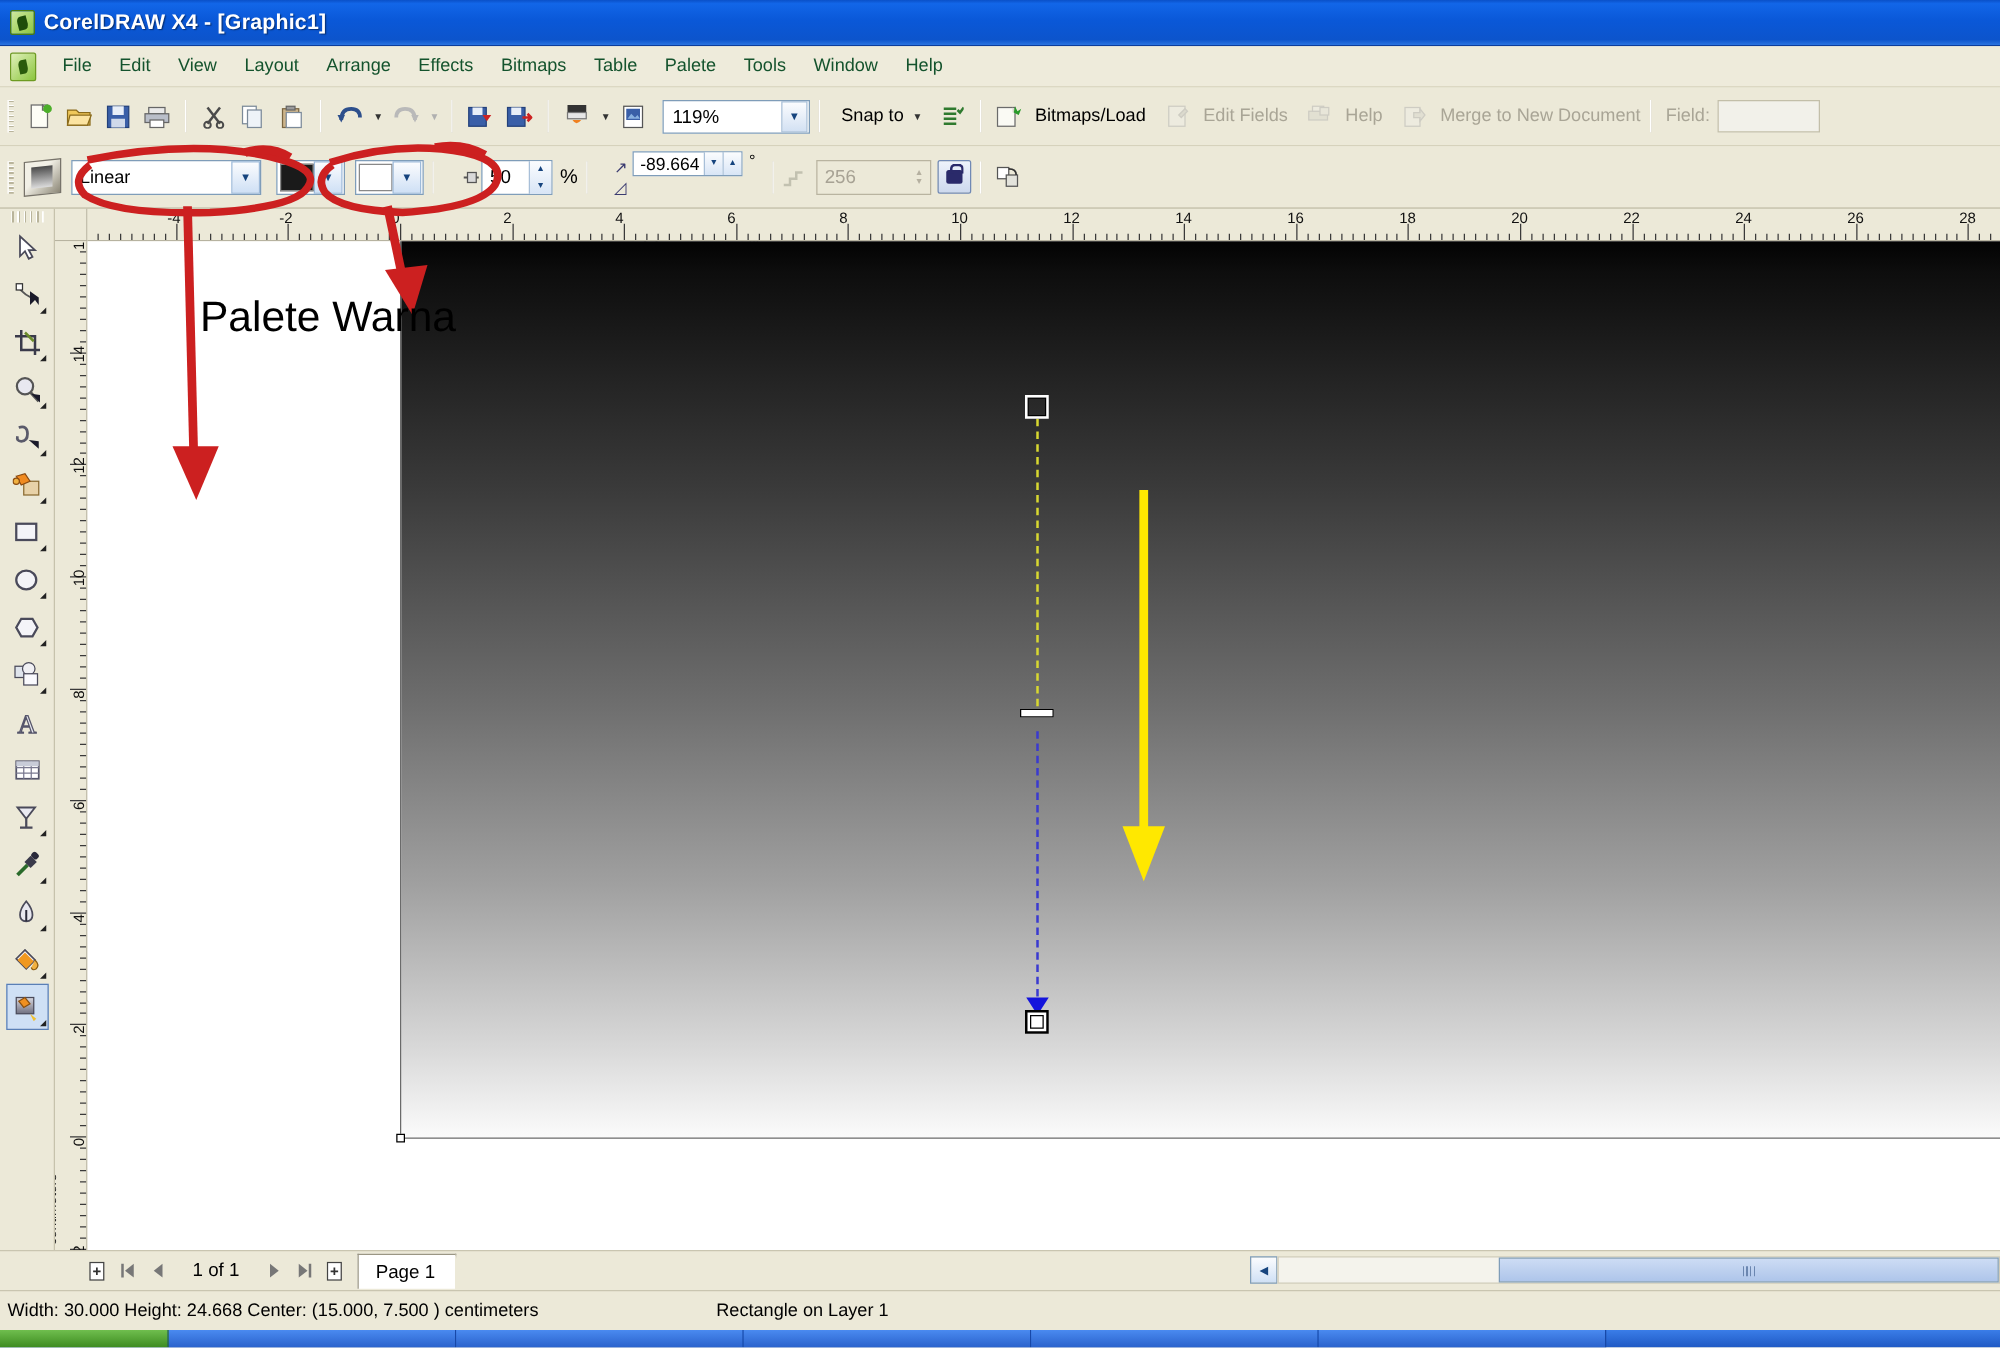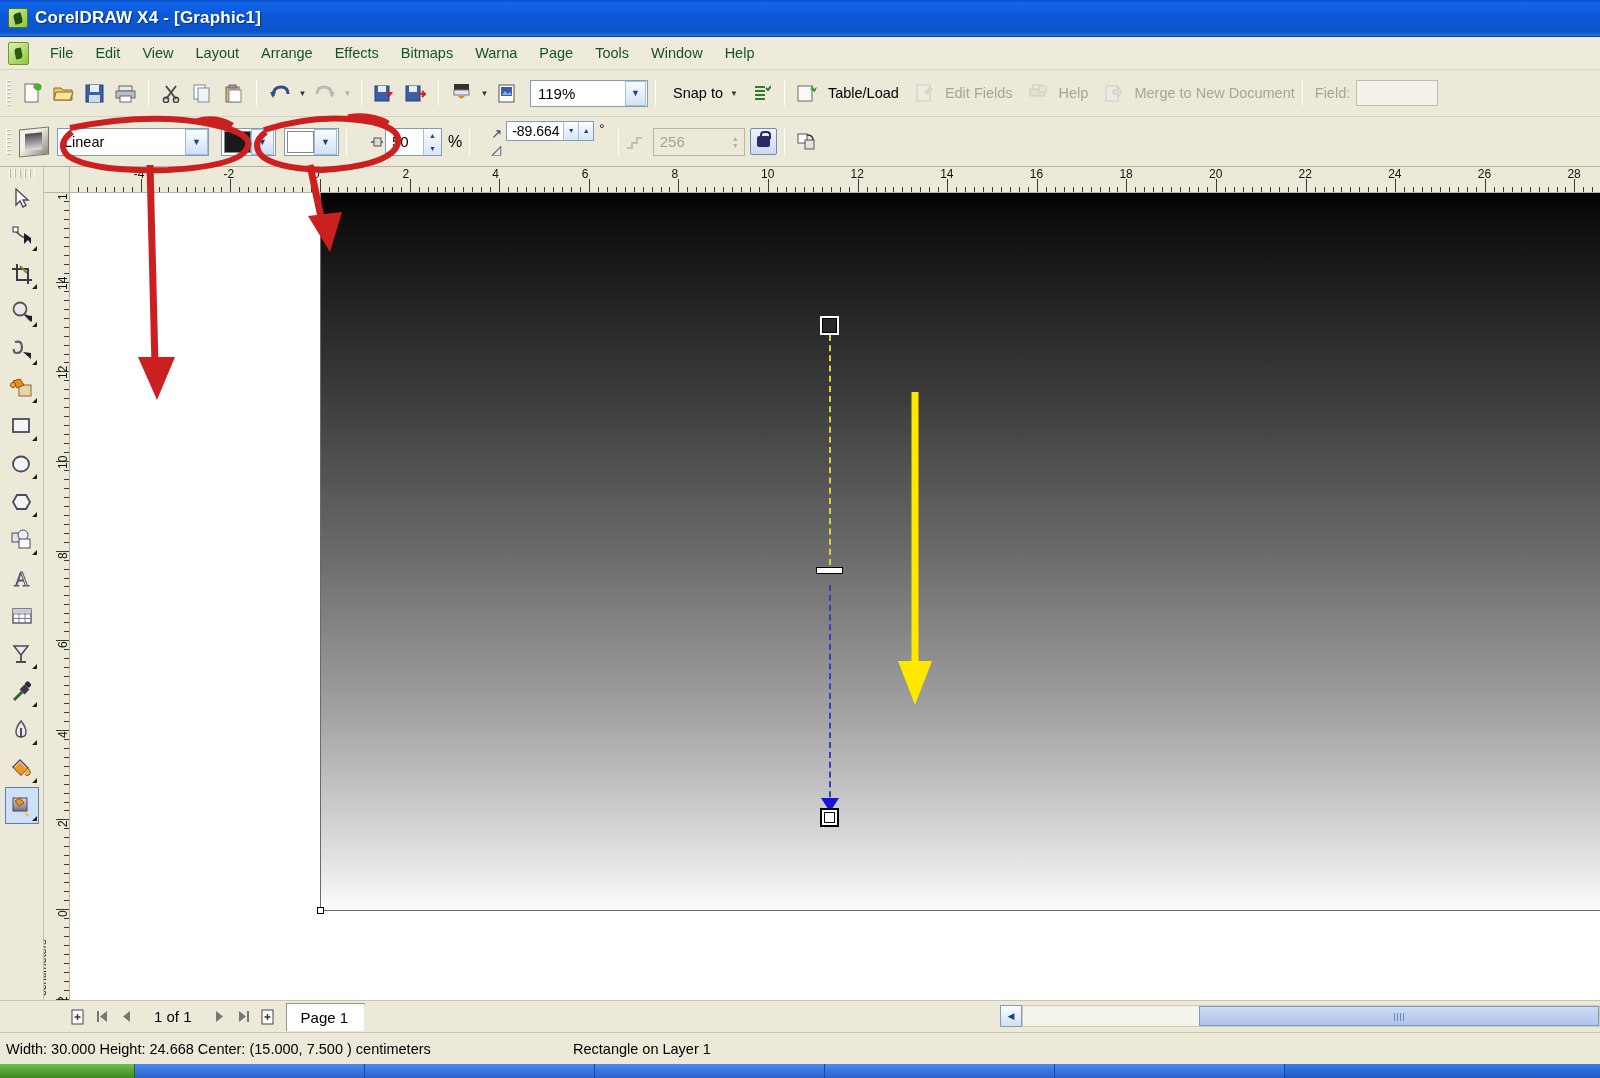--- a/index.html
+++ b/index.html
@@ -284,7 +284,7 @@
   <div class="menu-item">Arrange</div>
   <div class="menu-item">Effects</div>
   <div class="menu-item">Bitmaps</div>
-  <div class="menu-item">Warna</div>
+  <div class="menu-item">Table</div>
   <div class="menu-item">Page</div>
   <div class="menu-item">Tools</div>
   <div class="menu-item">Window</div>

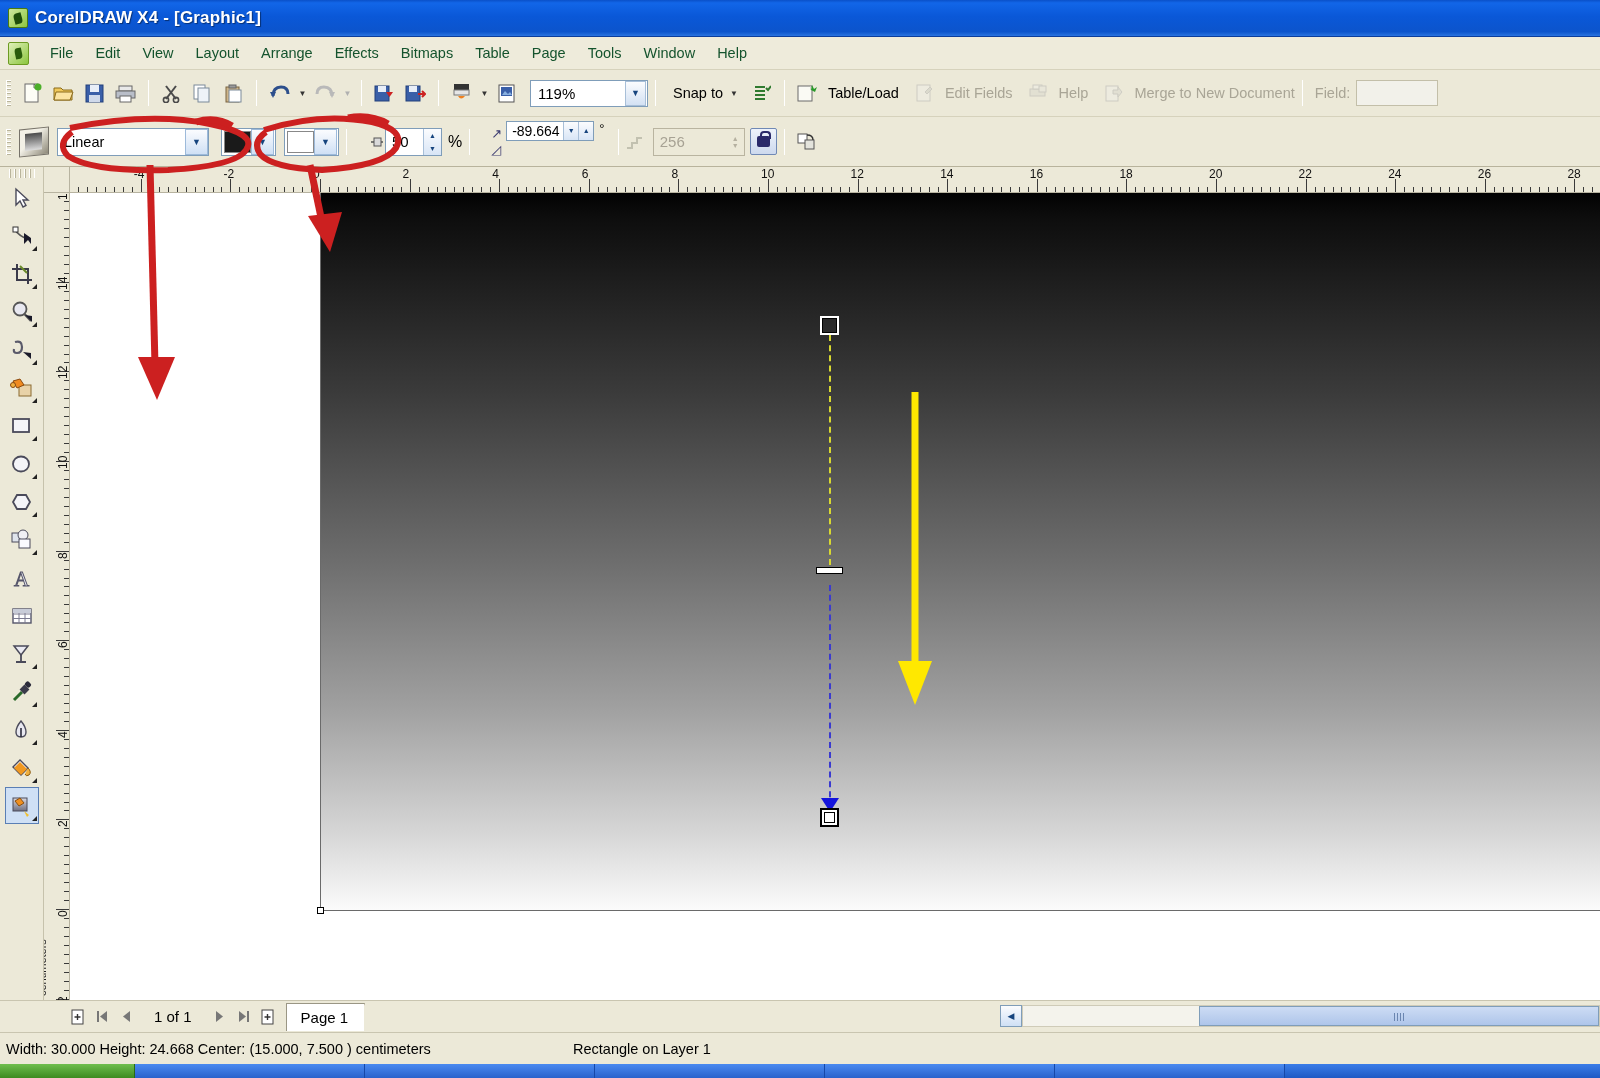--- a/index.html
+++ b/index.html
@@ -285,7 +285,7 @@
   <div class="menu-item">Effects</div>
   <div class="menu-item">Bitmaps</div>
   <div class="menu-item">Table</div>
-  <div class="menu-item">Page</div>
+  <div class="menu-item">Palete</div>
   <div class="menu-item">Tools</div>
   <div class="menu-item">Window</div>
   <div class="menu-item">Help</div>

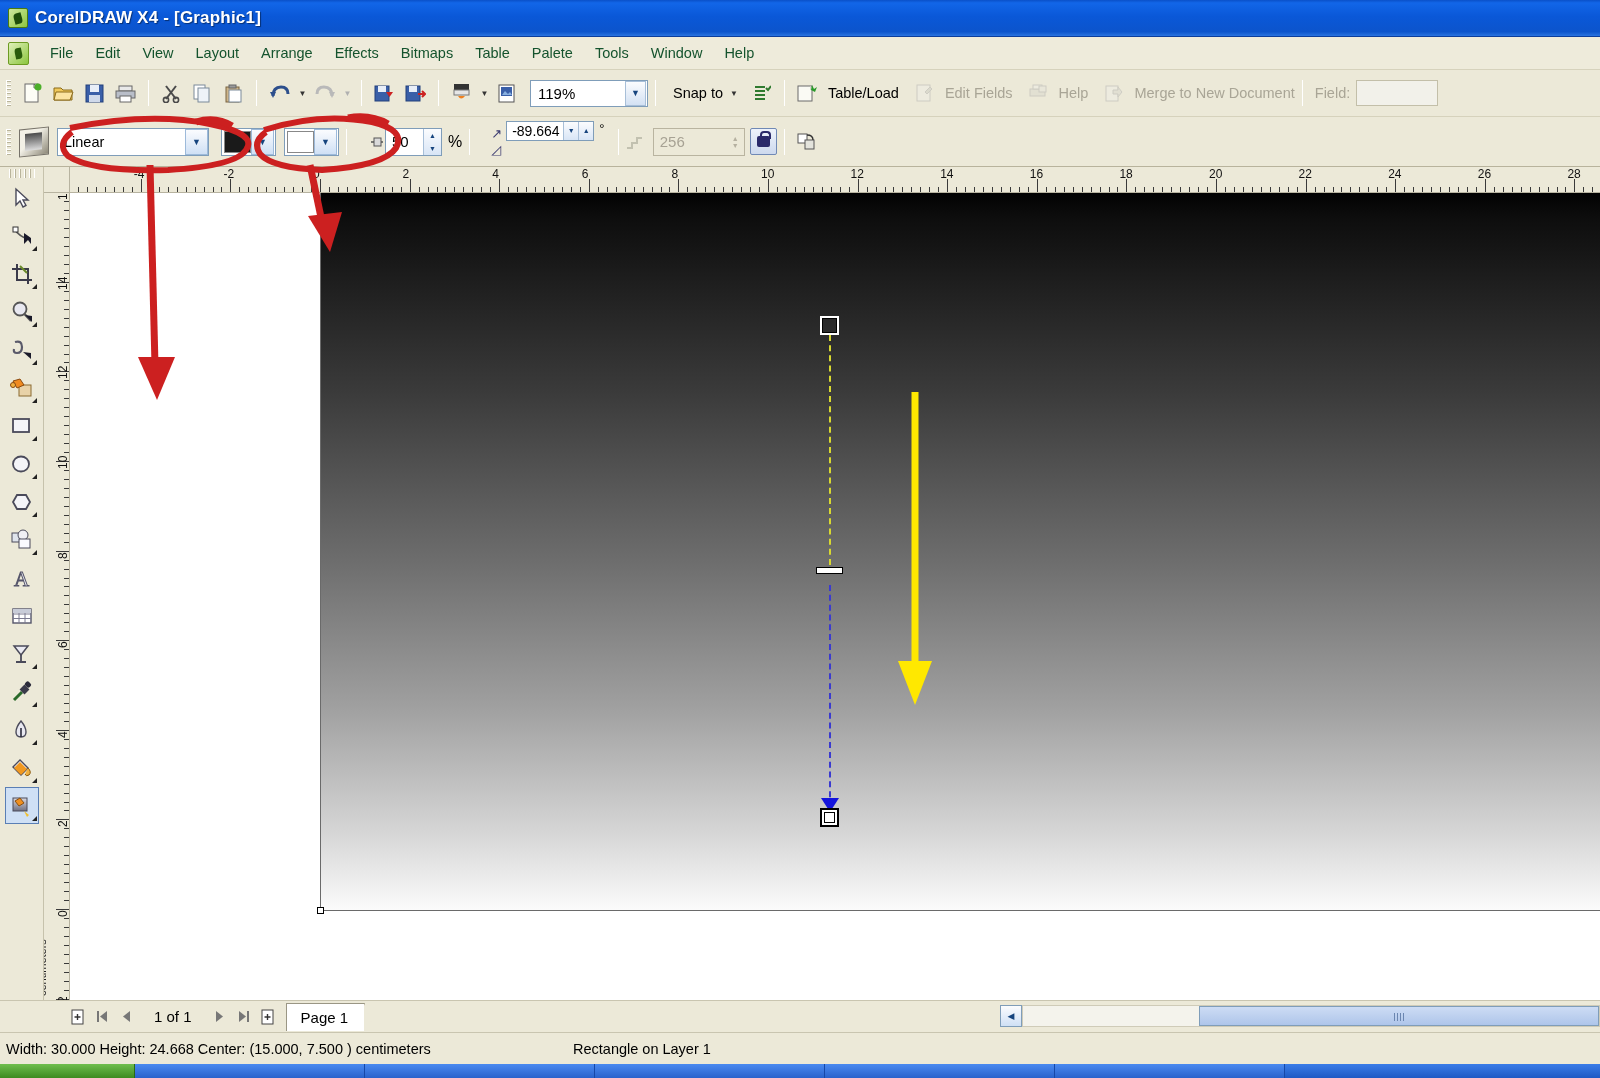--- a/index.html
+++ b/index.html
@@ -430,7 +430,7 @@
         <path d="M15 1 l2 4 l3 -2 l-2 5 l-4 -2 Z" fill="#2a9a2a"></path>
       </svg>
   </div>
-  <span class="tb-lbl">Table/Load</span>
+  <span class="tb-lbl">Bitmaps/Load</span>
 
   <div class="tbtn" style="margin-left:10px;opacity:.45">
     <svg width="19" height="19">

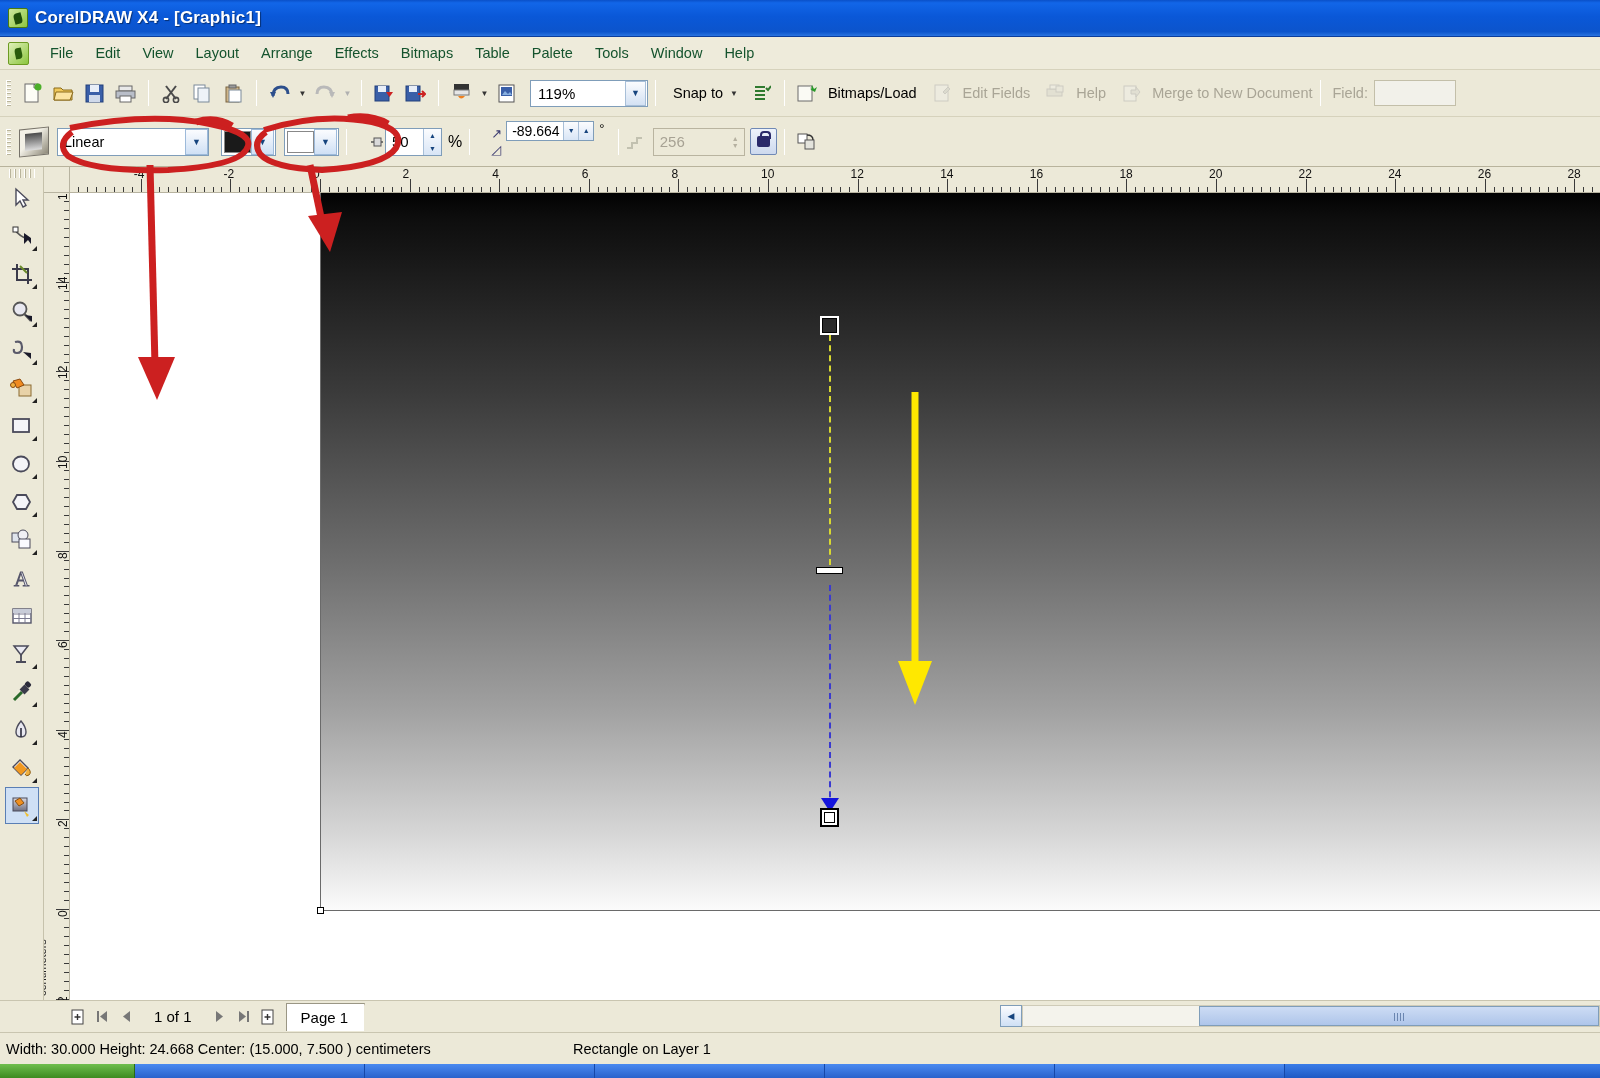--- a/index.html
+++ b/index.html
@@ -1005,6 +1005,7 @@
     </svg>
   </div>
 
+  <div class="anno" style="left:160px;top:68px;z-index:40;">Palete Warna</div>
 </div>
 
 <svg class="overlay">

